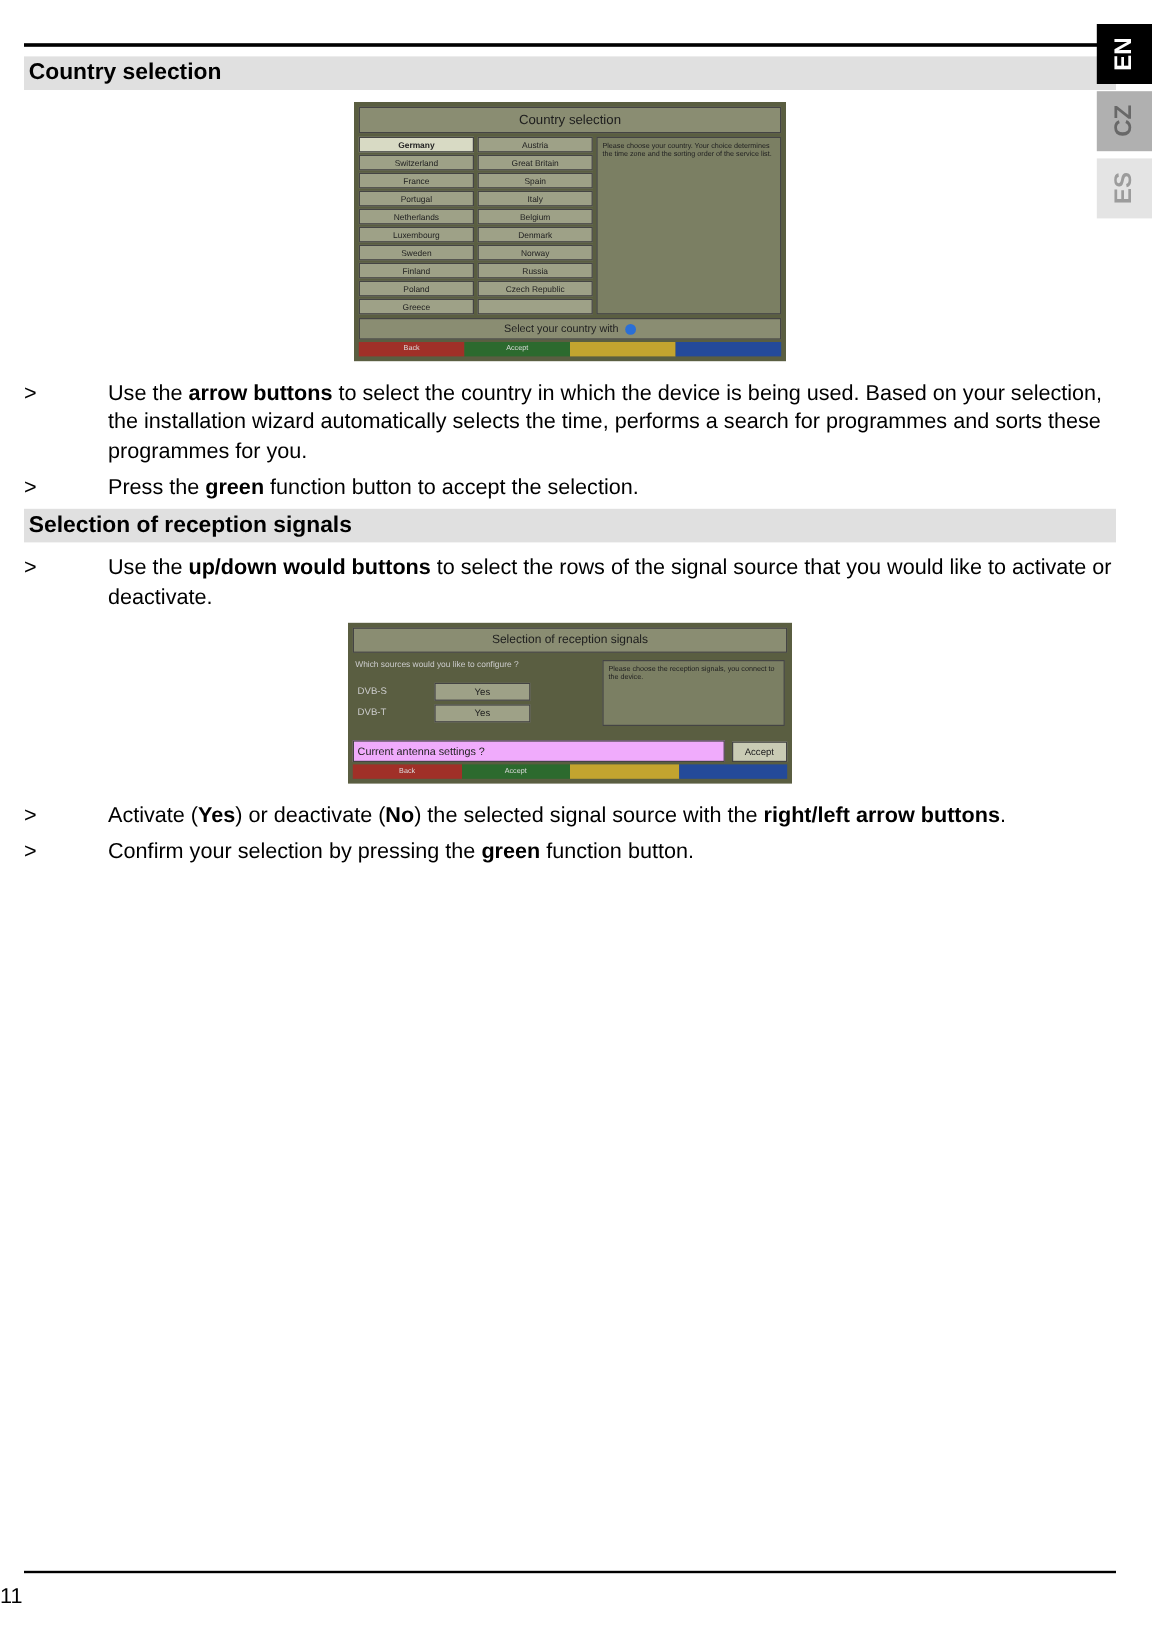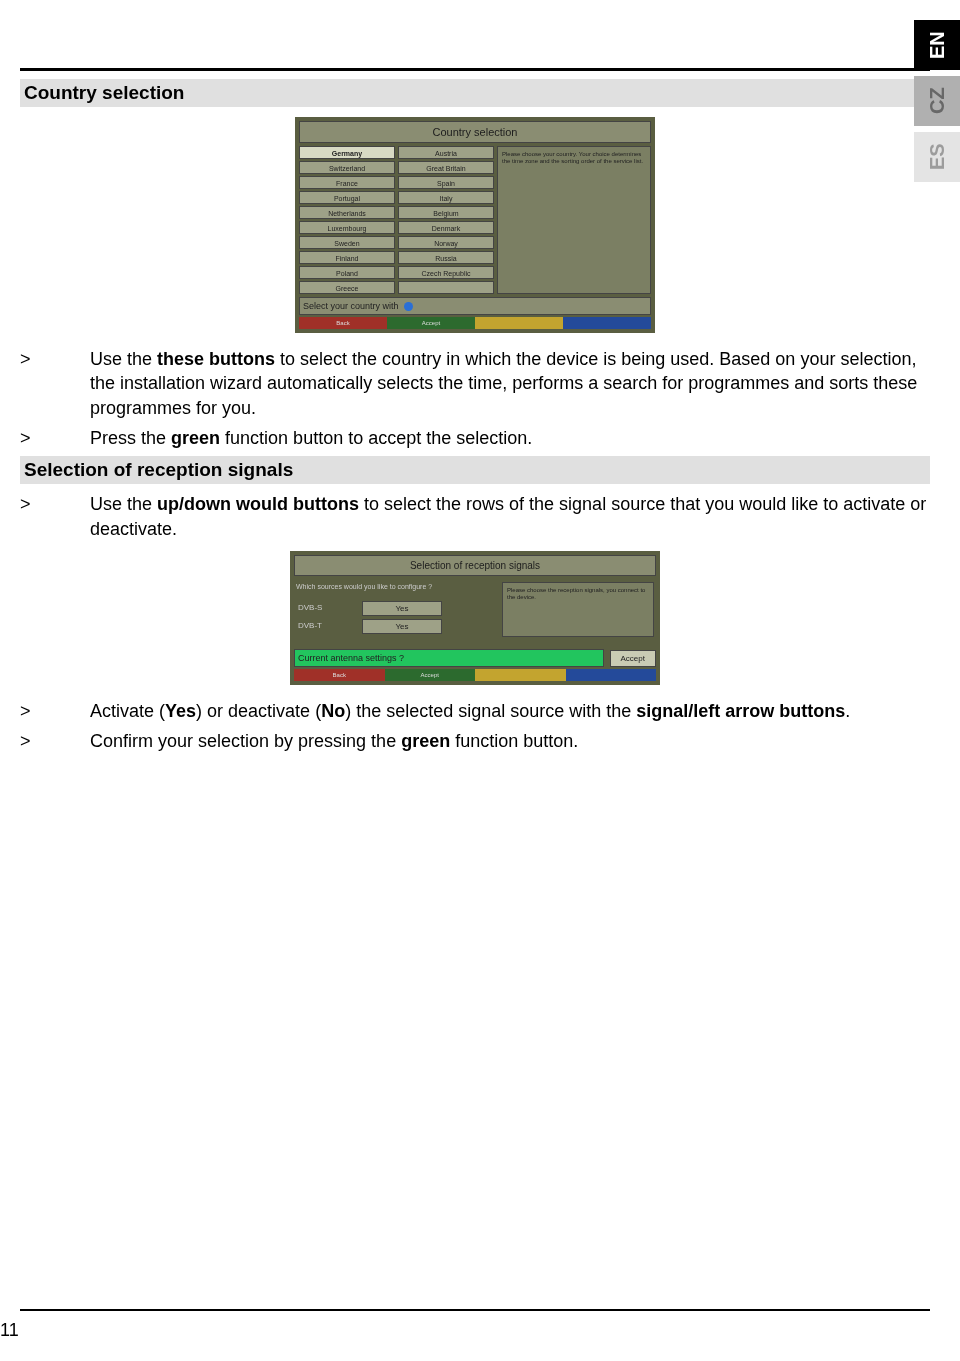--- a/index.html
+++ b/index.html
@@ -13,7 +13,6 @@
   }
   .page {
     padding: 20px 30px 20px 20px;
-    margin-top: 32px;
   }
   .top-rule {
     height: 3px;

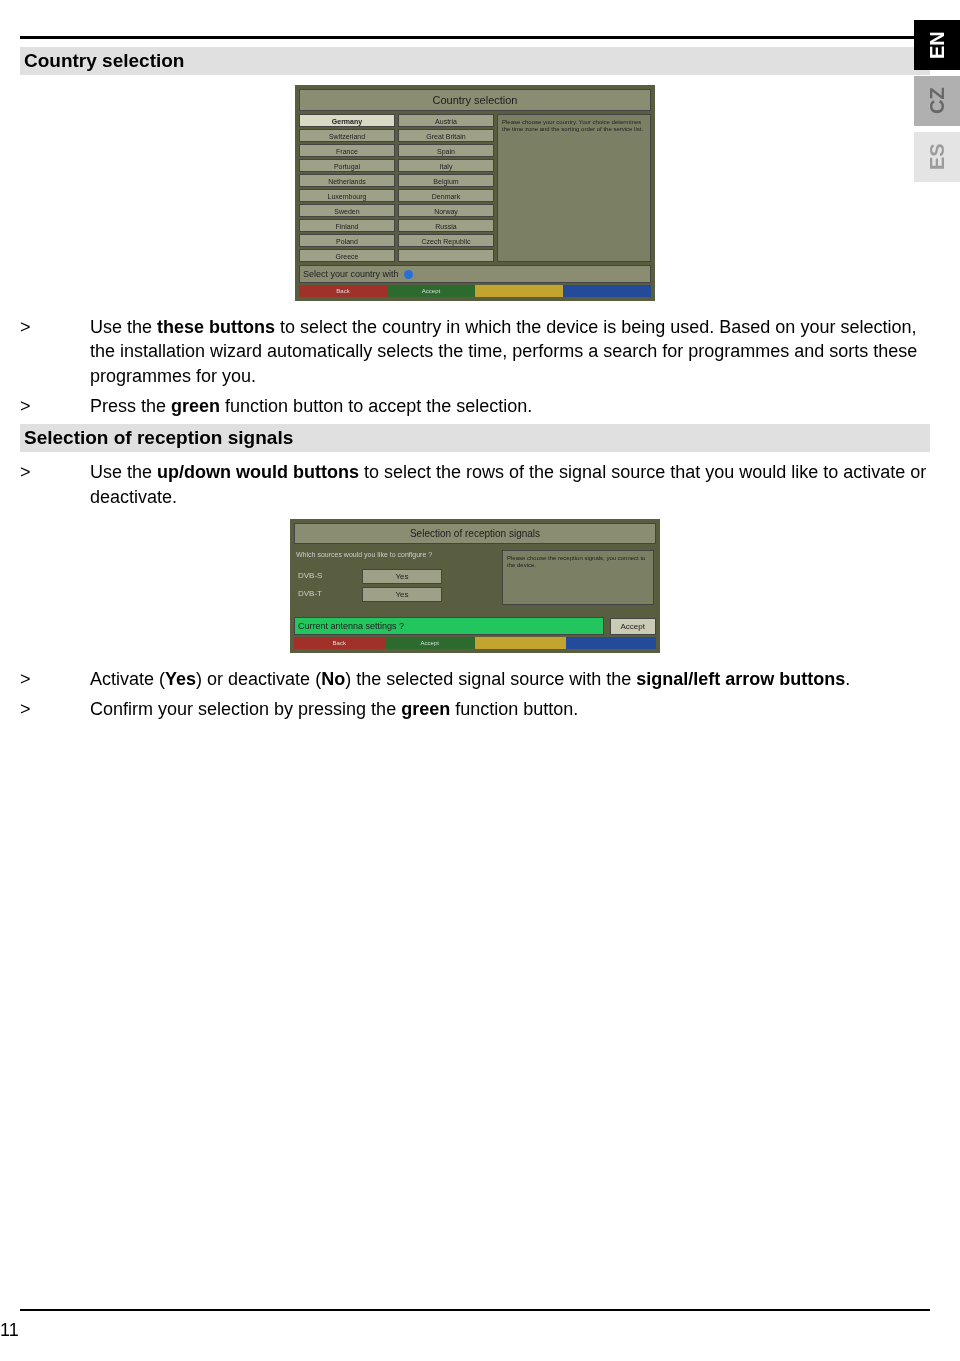--- a/index.html
+++ b/index.html
@@ -115,6 +115,7 @@
     margin-top: 3px;
     background: #8a8d72;
     color: #222;
+    text-align: center;
     font-size: 9px;
     padding: 3px;
     border: 1px solid #444;

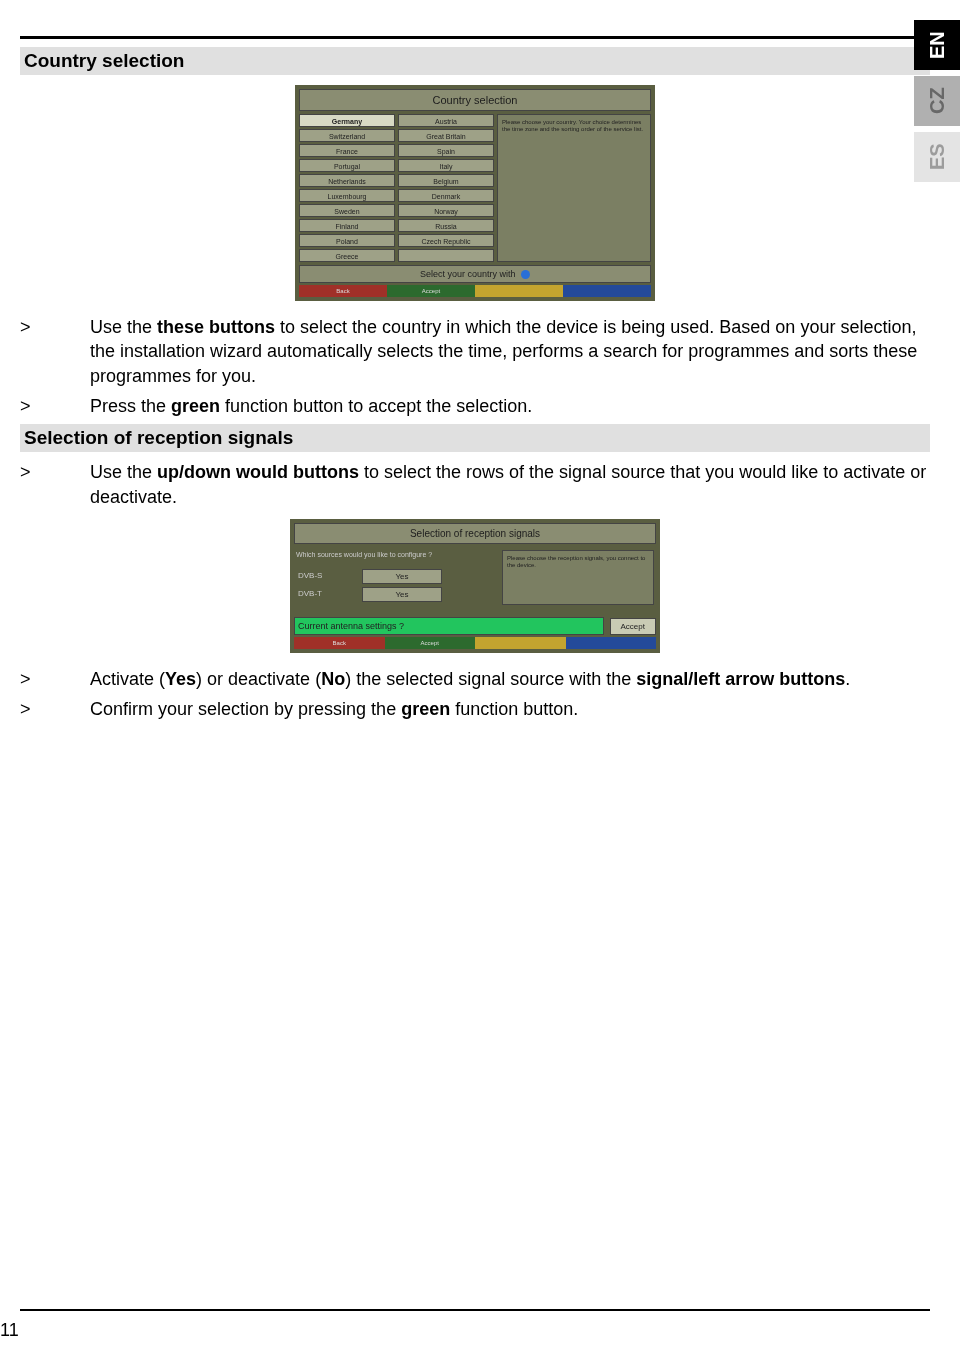--- a/index.html
+++ b/index.html
@@ -234,7 +234,7 @@
   <div id="bullets1-container">
       <div class="bullet-row">
         <div class="bullet-gutter">&gt;</div>
-        <div class="bullet-text">Use the <b>these buttons</b> to select the country in which the device is being used. Based on your selection, the installation wizard automatically selects the time, performs a search for programmes and sorts these programmes for you.</div>
+        <div class="bullet-text">Use the <b>arrow buttons</b> to select the country in which the device is being used. Based on your selection, the installation wizard automatically selects the time, performs a search for programmes and sorts these programmes for you.</div>
       </div>
       <div class="bullet-row">
         <div class="bullet-gutter">&gt;</div>

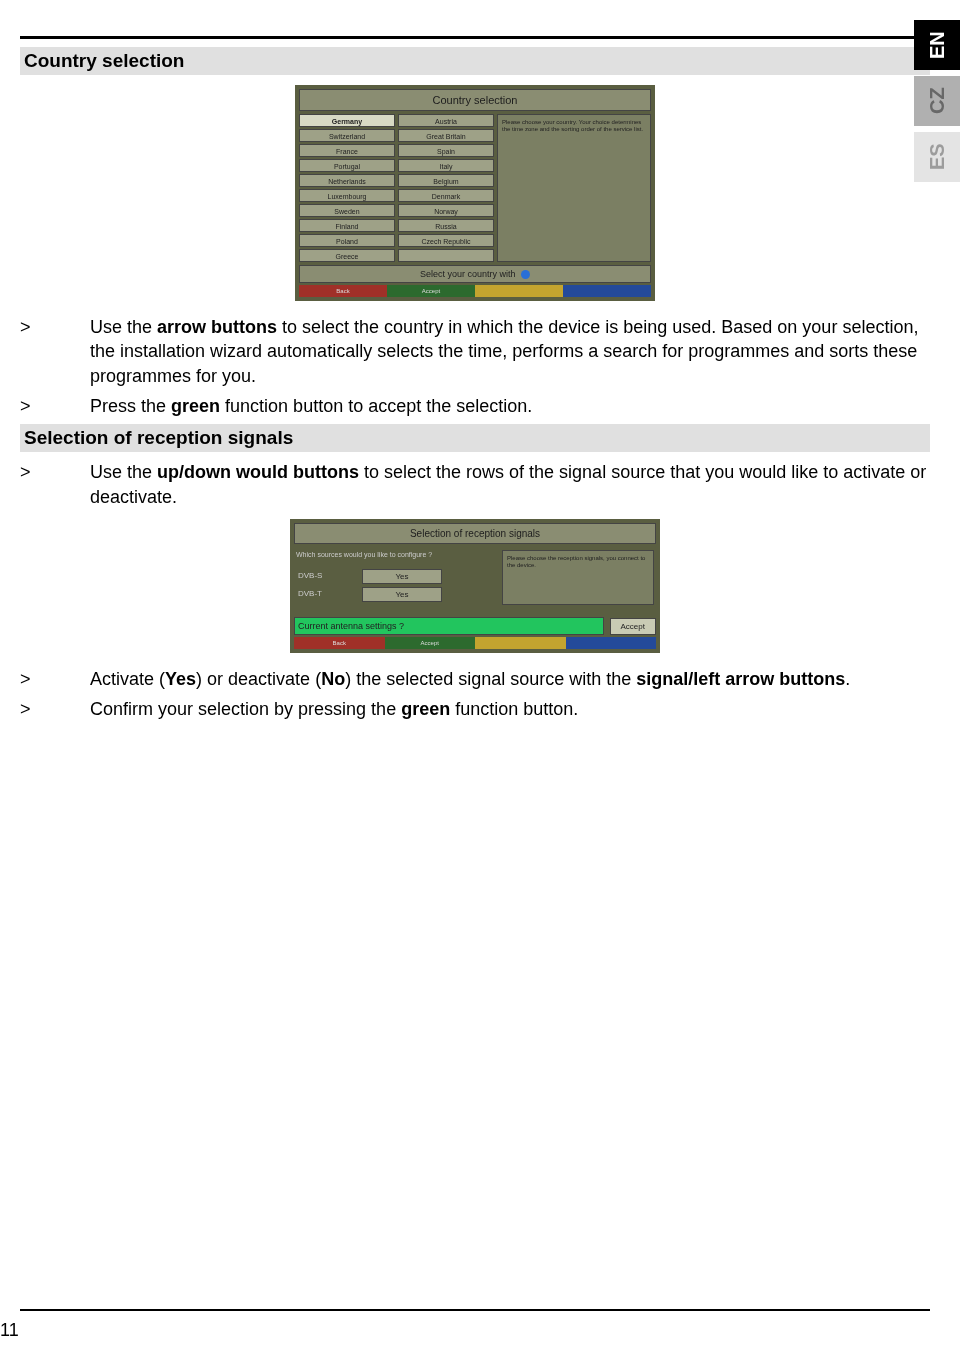--- a/index.html
+++ b/index.html
@@ -157,7 +157,7 @@
   .shot2 .footer2 {
     margin-top:10px;display:flex;align-items:center;gap:6px;
   }
-  .shot2 .ftxt{flex:1;background:#22c55e;color:#222;font-size:9px;padding:3px;border:1px solid #444;}
+  .shot2 .ftxt{flex:1;background:#f0abfc;color:#222;font-size:9px;padding:3px;border:1px solid #444;}
   .shot2 .accept{background:#c9cbb4;color:#222;font-size:8px;padding:3px 10px;border:1px solid #444;}
 
   .bottom-rule {

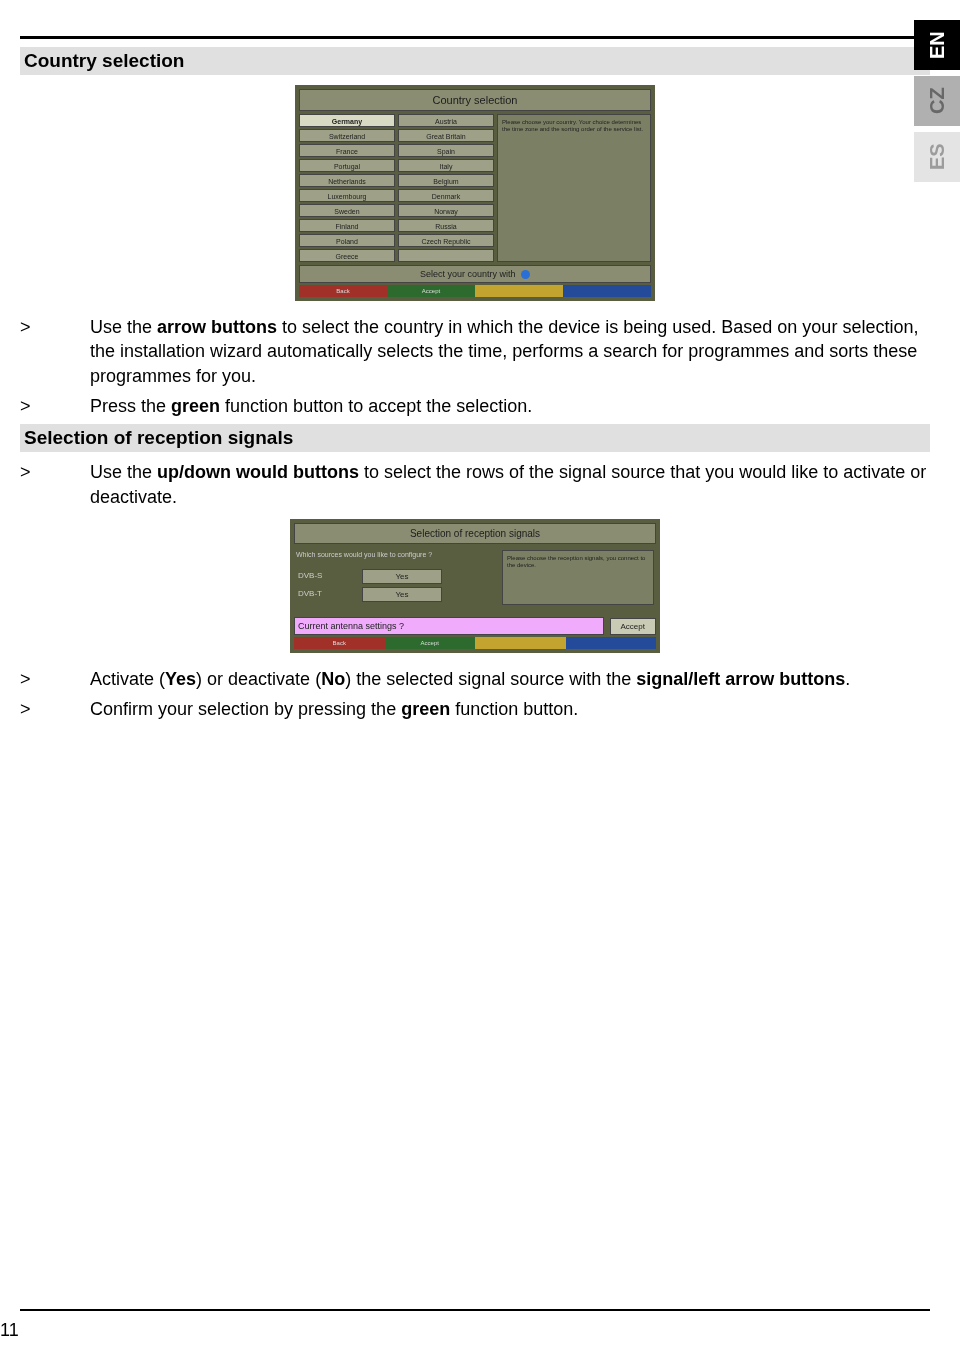--- a/index.html
+++ b/index.html
@@ -282,7 +282,7 @@
   <div id="bullets3-container">
       <div class="bullet-row">
         <div class="bullet-gutter">&gt;</div>
-        <div class="bullet-text">Activate (<b>Yes</b>) or deactivate (<b>No</b>) the selected signal source with the <b>signal/left arrow buttons</b>.</div>
+        <div class="bullet-text">Activate (<b>Yes</b>) or deactivate (<b>No</b>) the selected signal source with the <b>right/left arrow buttons</b>.</div>
       </div>
       <div class="bullet-row">
         <div class="bullet-gutter">&gt;</div>

